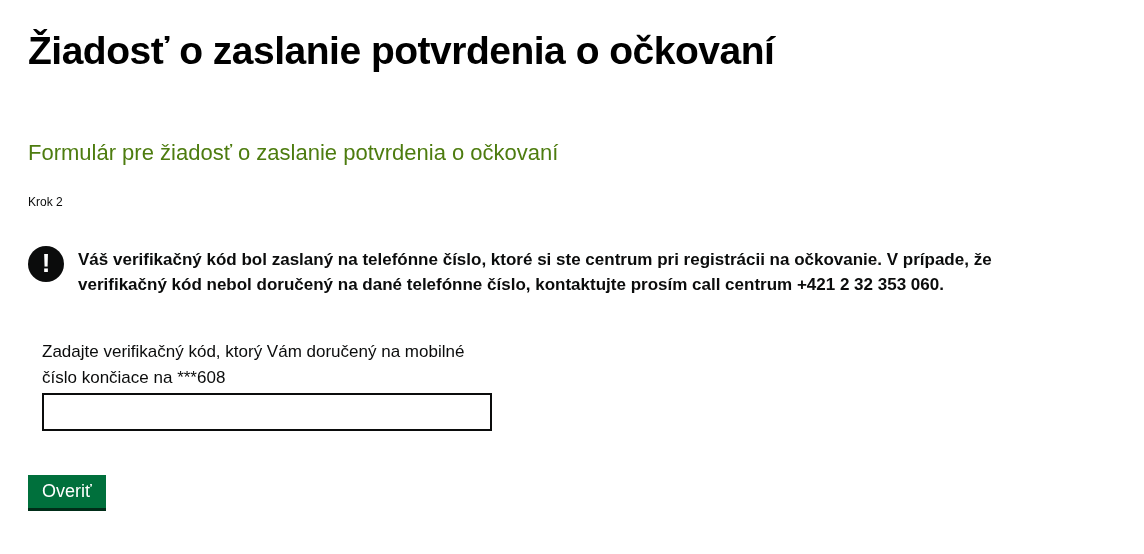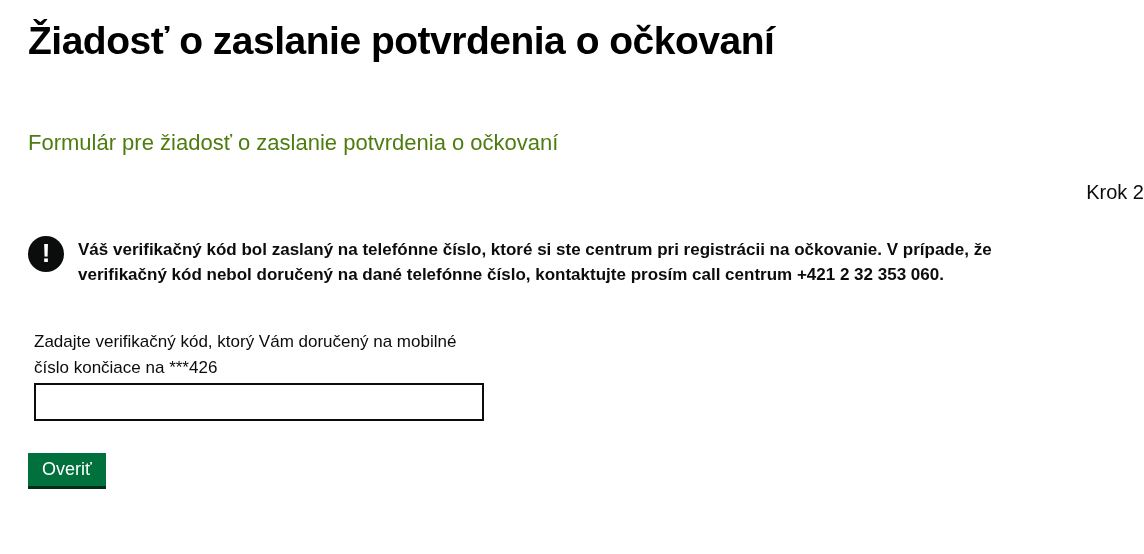--- a/index.html
+++ b/index.html
@@ -15,7 +15,7 @@
   }
   .page {
     padding-left: 28px;
-    padding-top: 16px;
+    padding-top: 26px;
   }
   .page-title {
     margin: 0;

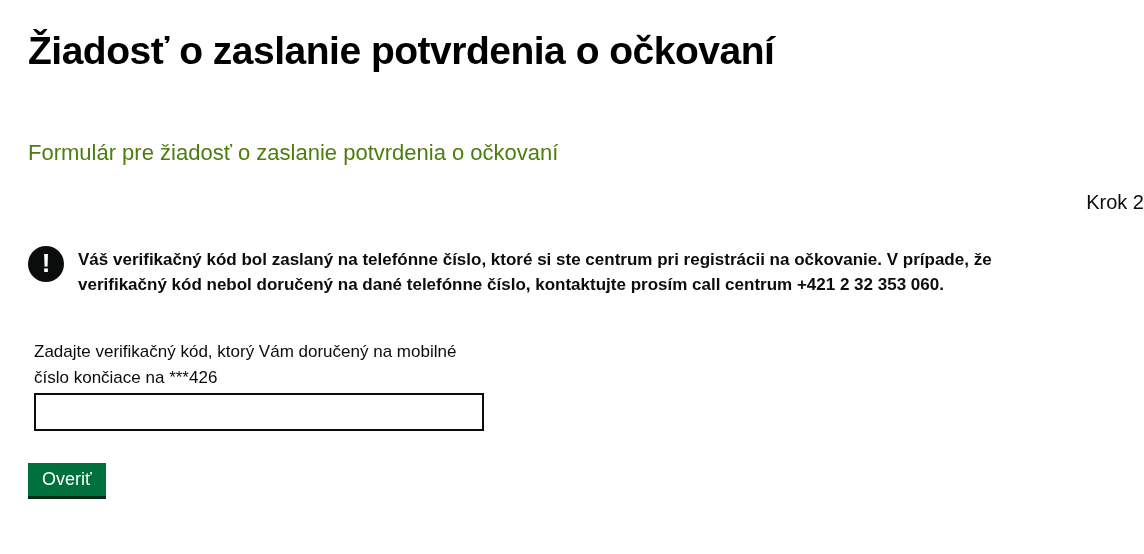--- a/index.html
+++ b/index.html
@@ -36,11 +36,10 @@
   .step-indicator {
     margin: 0;
     margin-top: 26px;
-    font-size: 20px;
+    font-size: 12px;
     line-height: 19px;
     font-weight: 400;
     color: #0b0c0c;
-    text-align: right;
   }
   .alert {
     margin-top: 34px;

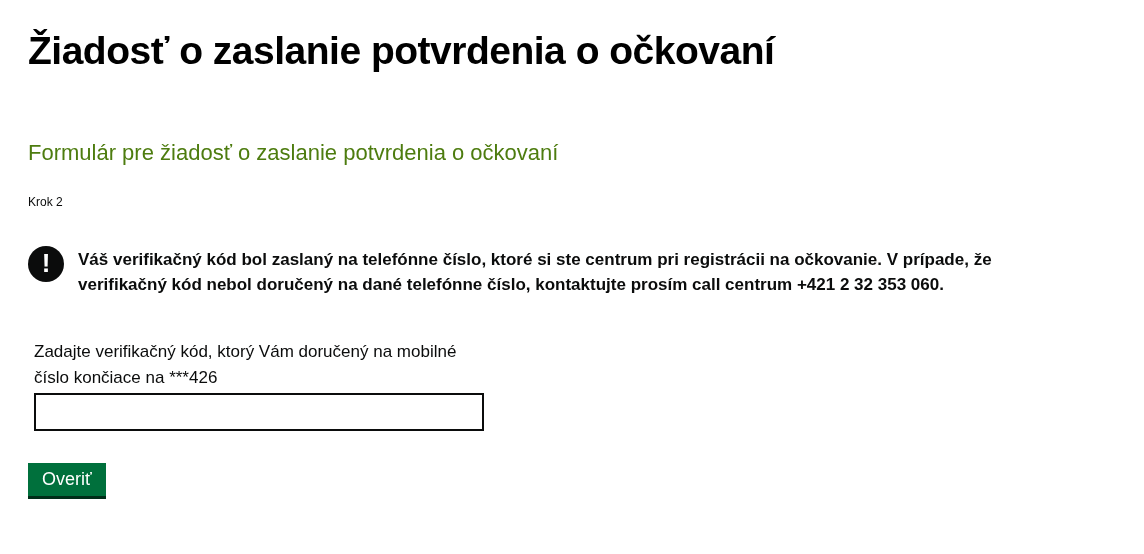--- a/index.html
+++ b/index.html
@@ -70,7 +70,7 @@
   .alert-text span { display: block; white-space: nowrap; }
   .form-group {
     margin-top: 42px;
-    margin-left: 6px;
+    margin-left: 14px;
   }
   .code-label {
     display: block;

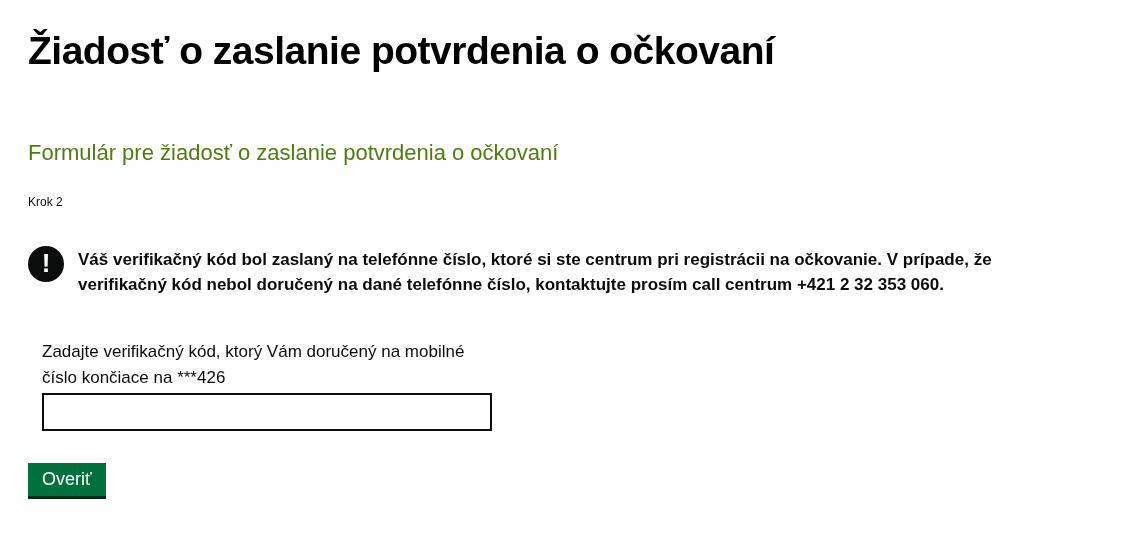--- a/index.html
+++ b/index.html
@@ -131,7 +131,7 @@
   <div class="form-group">
     <label class="code-label" for="verification-code">
       <span>Zadajte verifikačný kód, ktorý Vám doručený na mobilné</span>
-      <span>číslo končiace na ***426</span>
+      <span>číslo končiace na ***608</span>
     </label>
     <input id="verification-code" class="code-input" type="text" value="" style="">
   </div>

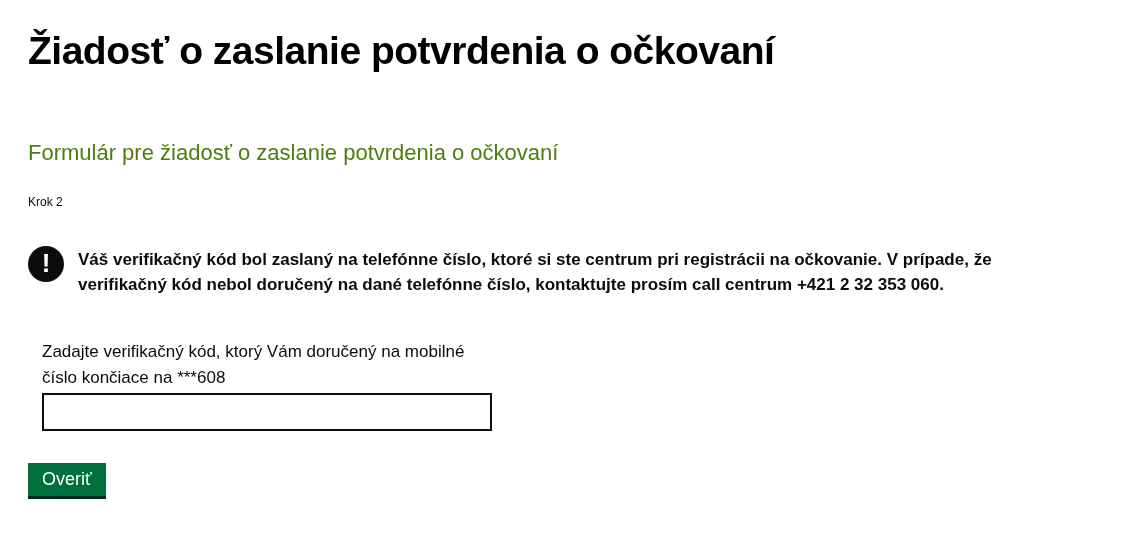--- a/index.html
+++ b/index.html
@@ -94,7 +94,7 @@
     outline: none;
   }
   .verify-button {
-    margin-top: 32px;
+    margin-top: 44px;
     margin-left: 0;
     display: inline-block;
     background: #00703c;

